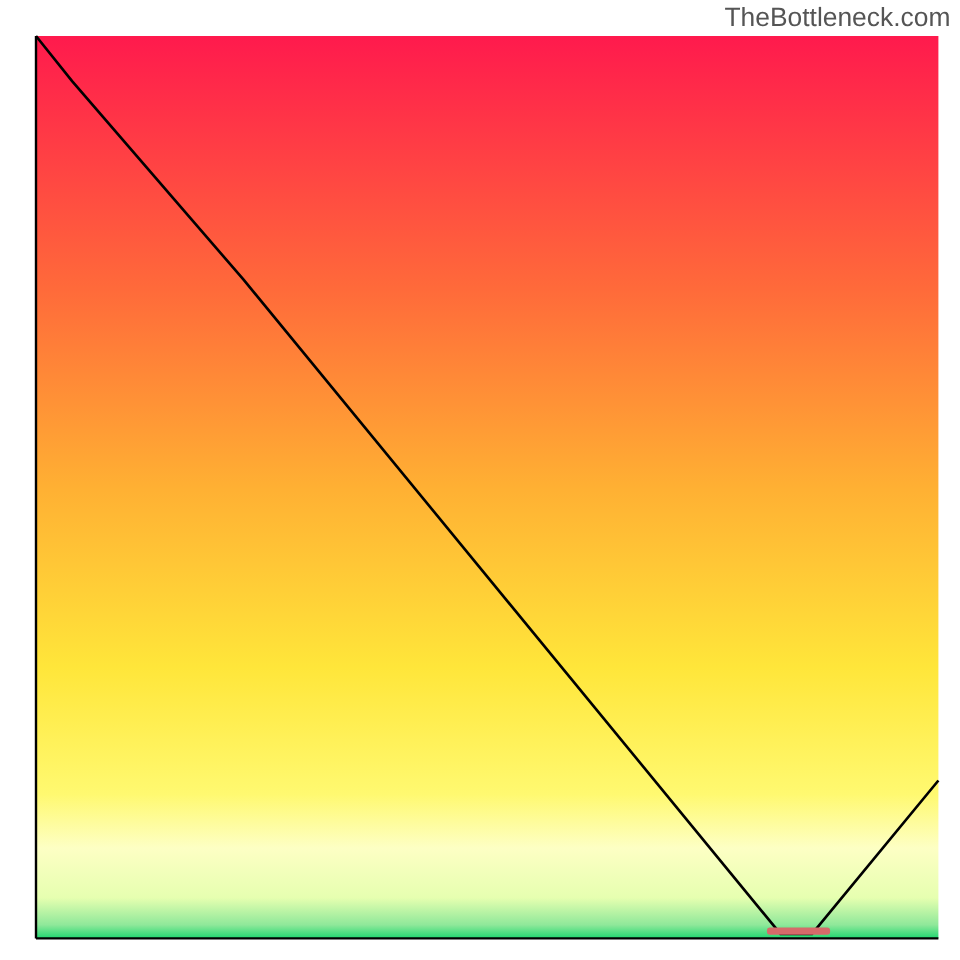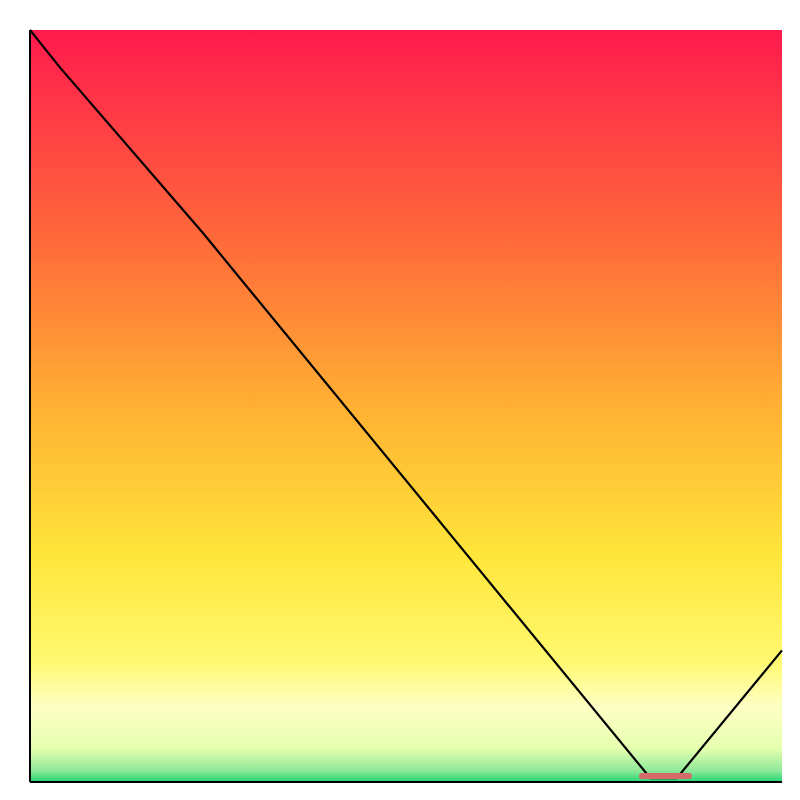--- a/index.html
+++ b/index.html
@@ -33,6 +33,7 @@
 <body>
 
 <div class="chart-wrap">
+  <div class="watermark">TheBottleneck.com</div>
   <svg id="chart-svg" width="800" height="800">
     <defs>
       <linearGradient id="bg-grad" x1="0" y1="0" x2="0" y2="1">

